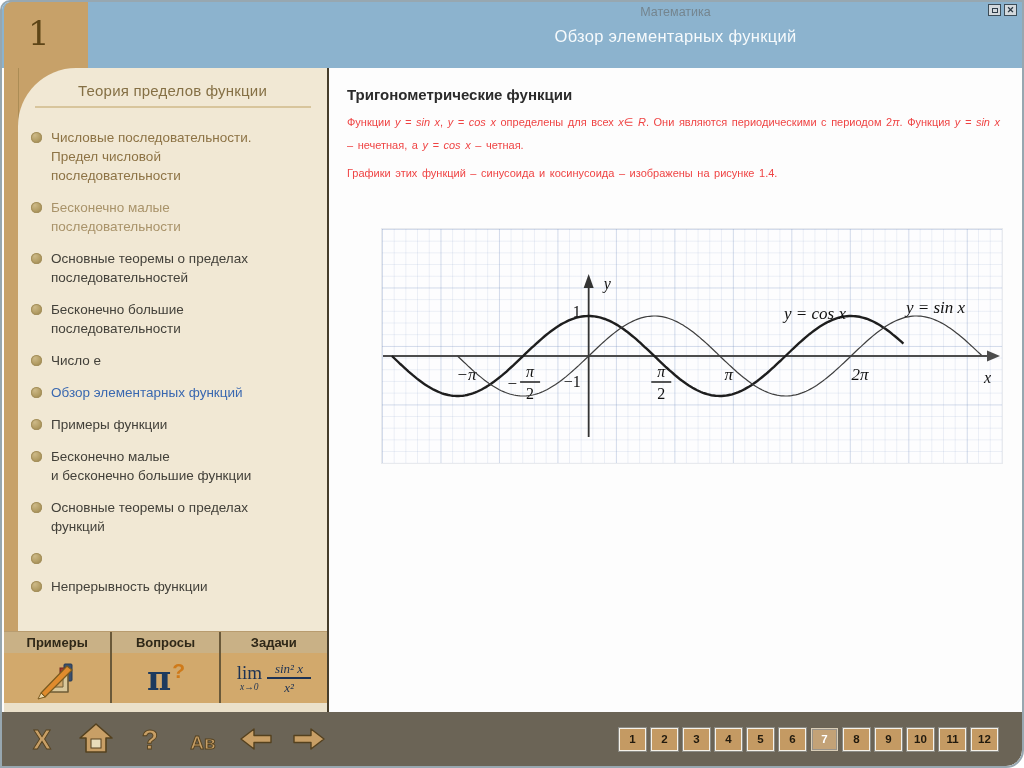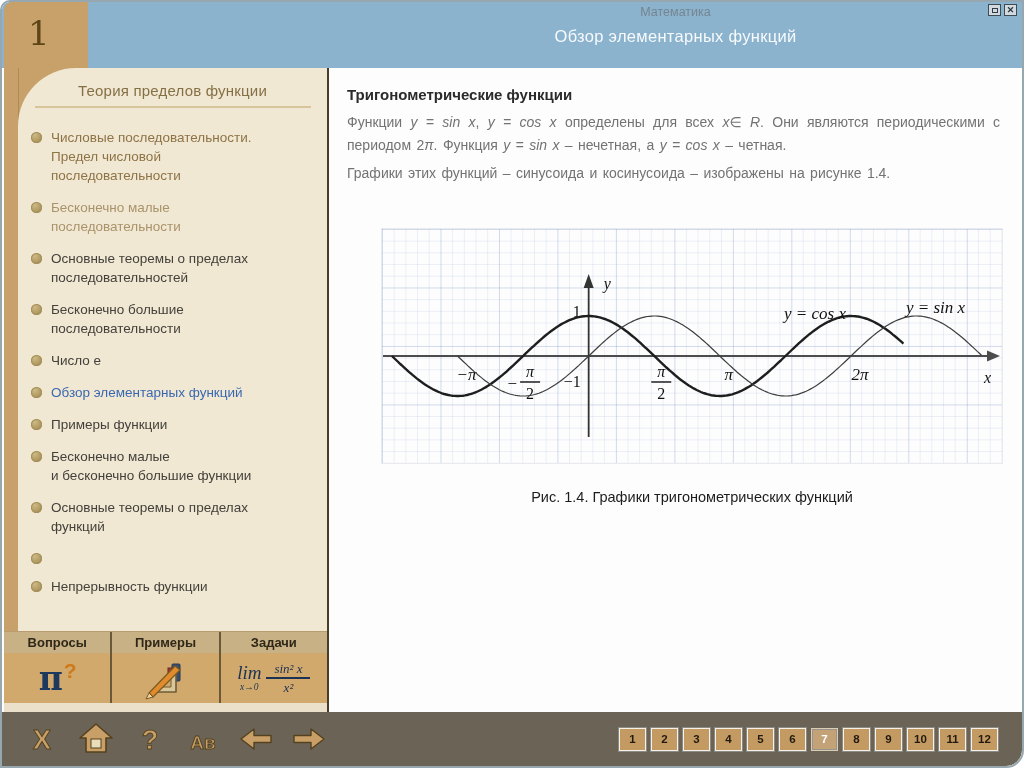--- a/index.html
+++ b/index.html
@@ -52,7 +52,7 @@
   
   .main{position:absolute;left:329px;top:66px;right:0;bottom:54px;background:#fdfdfd;padding:18px 22px 0 16px;box-sizing:border-box;overflow:hidden;}
   .main h2{margin:0 0 8px;font-size:15px;color:#2b2b2b;}
-  .main p{margin:0 0 5px;font-size:14px;line-height:23px;color:#737373;text-align:justify;word-spacing:1.5px;}
+  .main p{margin:0 0 5px;font-size:11px;line-height:23px;color:#ef4444;text-align:justify;word-spacing:1.5px;}
   .math{font-style:italic;}
   .chart{position:relative;width:620px;height:234px;margin:44px 0 0 35px;background-color:#fdfdfe;
     box-shadow:0 0 0 1px #e8eaee;

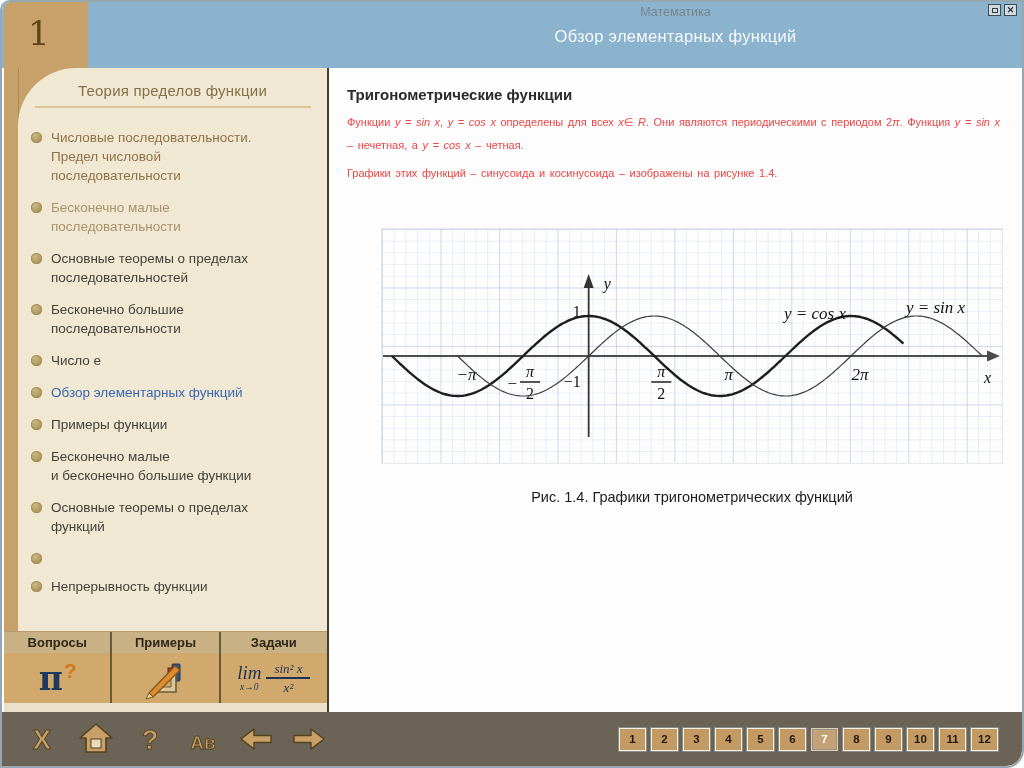--- a/index.html
+++ b/index.html
@@ -228,7 +228,6 @@
           </svg>
         </div>
     </div>
-    <div class="caption">Рис. 1.4. Графики тригонометрических функций</div>
   </div>
 
   <div class="bottombar">

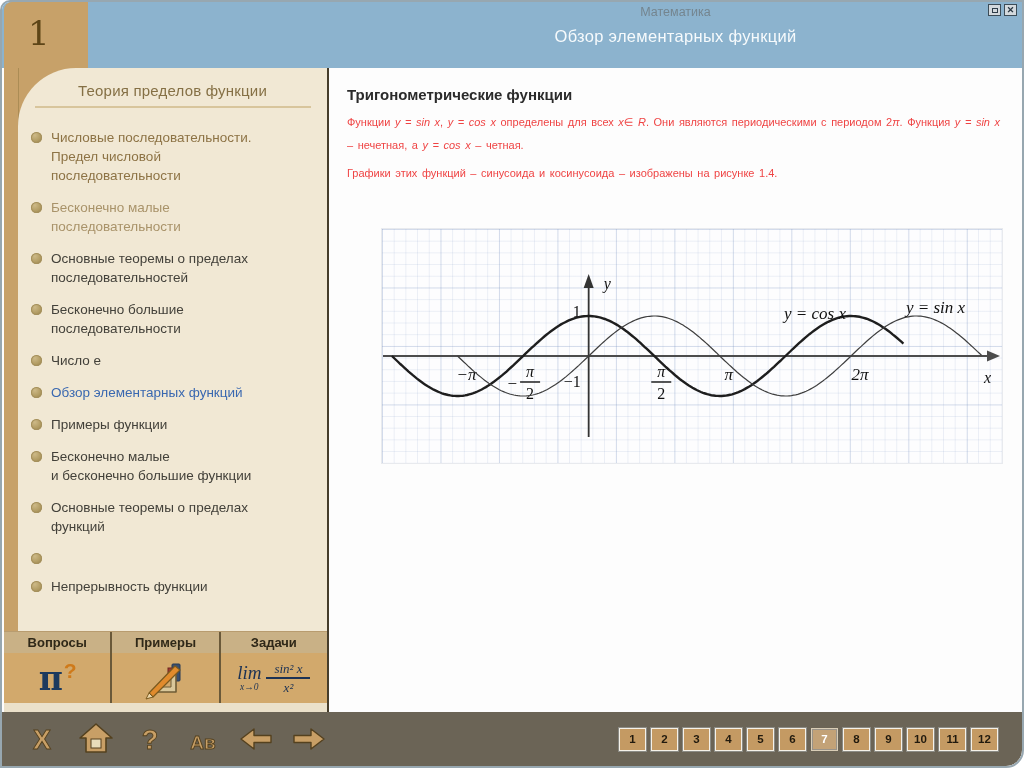--- a/index.html
+++ b/index.html
@@ -154,14 +154,6 @@
     </div>
     <div class="tabs">
       <div class="tab-col">
-        <div class="tab-label">Вопросы</div>
-        <div class="tab-icon">
-          <span>
-            <span class="pi">π</span><span class="pi-q">?</span>
-          </span>
-        </div>
-      </div>
-      <div class="tab-col">
         <div class="tab-label">Примеры</div>
         <div class="tab-icon">
           <svg width="52" height="46" viewBox="0 0 52 46">
@@ -172,6 +164,14 @@
             <path d="M10 38 L36 11 L41 15 L14 42 Z" fill="#e08b2d" stroke="#7a5a1f" stroke-width="1.2" stroke-linejoin="round"></path>
             <path d="M10 38 L14 42 L7 44 Z" fill="#ecd7ab" stroke="#7a5a1f" stroke-width="1"></path>
           </svg>
+        </div>
+      </div>
+      <div class="tab-col">
+        <div class="tab-label">Вопросы</div>
+        <div class="tab-icon">
+          <span>
+            <span class="pi">π</span><span class="pi-q">?</span>
+          </span>
         </div>
       </div>
       <div class="tab-col">

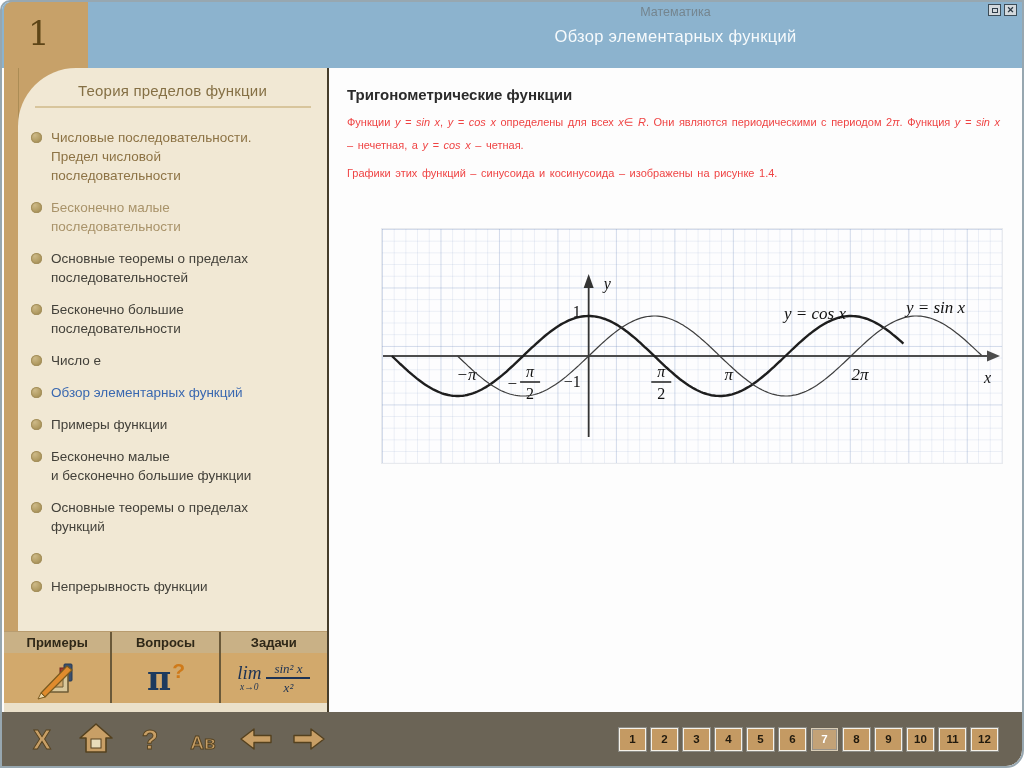--- a/index.html
+++ b/index.html
@@ -45,7 +45,7 @@
   .pi-q{font-weight:bold;font-size:21px;color:#cf7a1a;position:relative;top:-12px;left:1px;}
   .formula{color:#1c3254;font-family:"Liberation Serif",serif;display:flex;align-items:center;gap:5px;}
   .lim-block{display:flex;flex-direction:column;align-items:center;line-height:1;}
-  .lim{font-size:19px;font-style:italic;}
+  .lim{font-size:19px;}
   .lim-sub{font-size:9.5px;font-style:italic;margin-top:1px;}
   .frac{display:flex;flex-direction:column;align-items:center;line-height:1;font-style:italic;font-size:13px;}
   .frac .bar{display:block;width:44px;height:1.6px;background:#1c3254;margin:2px 0;}

